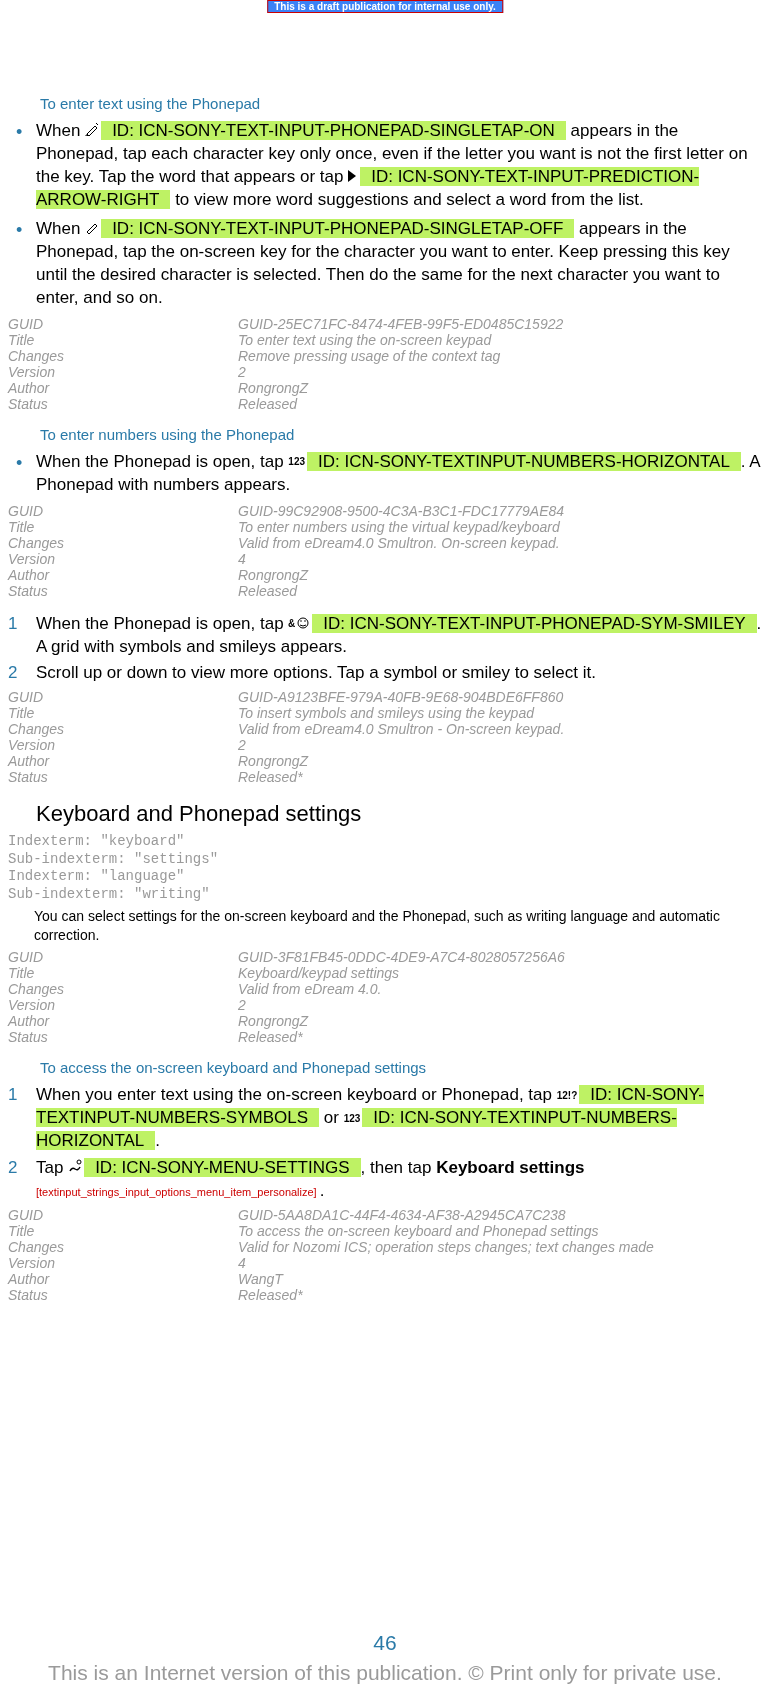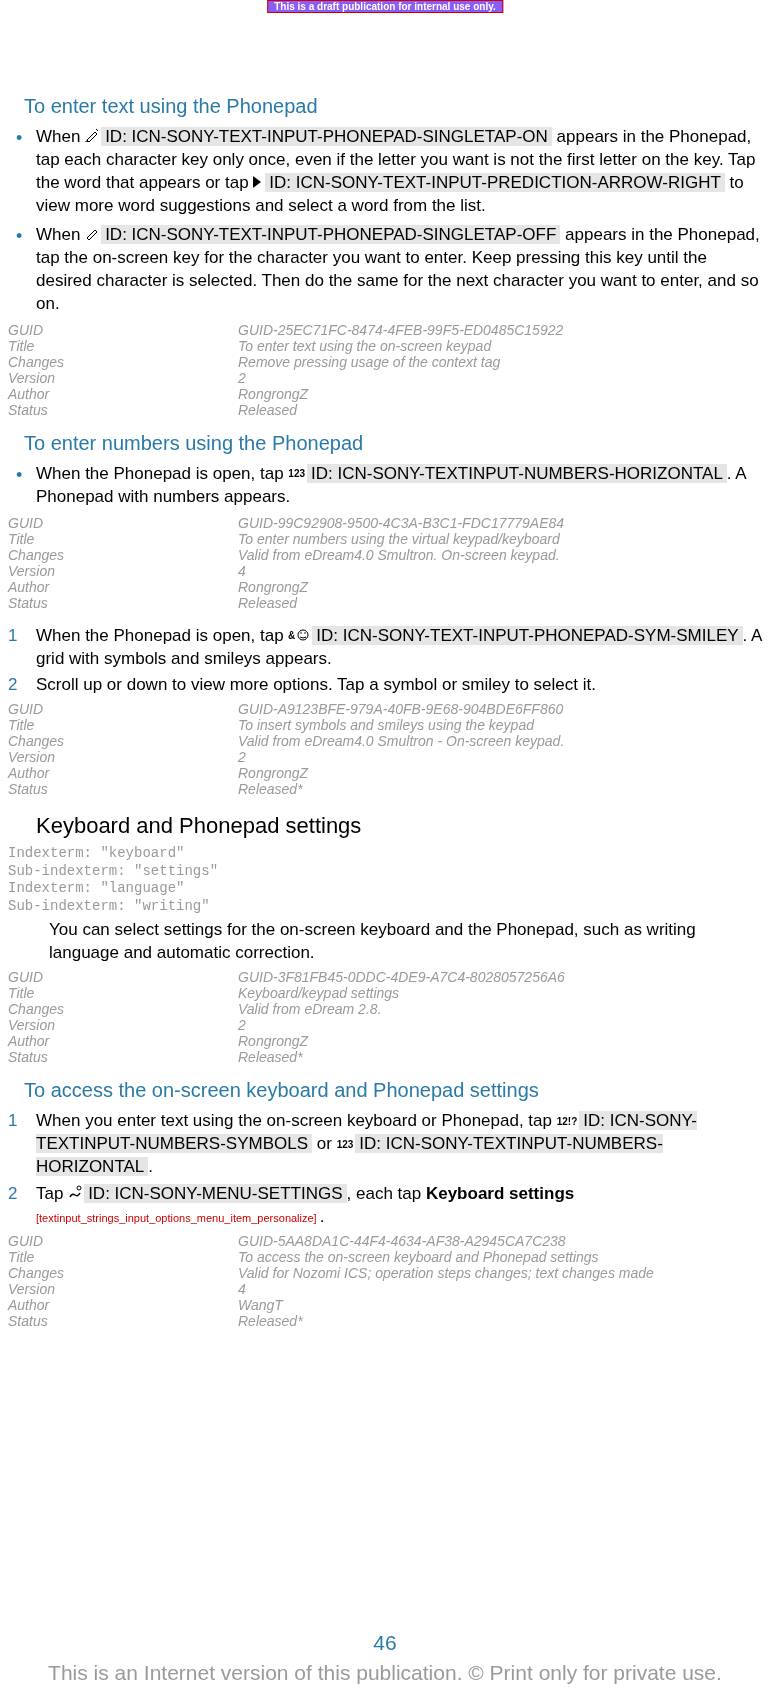--- a/index.html
+++ b/index.html
@@ -16,7 +16,7 @@
     top: 0;
     left: 50%;
     transform: translateX(-50%);
-    background: #8b5cf6;
+    background: #3b82f6;
     color: #fff;
     font-size: 10px;
     font-weight: bold;

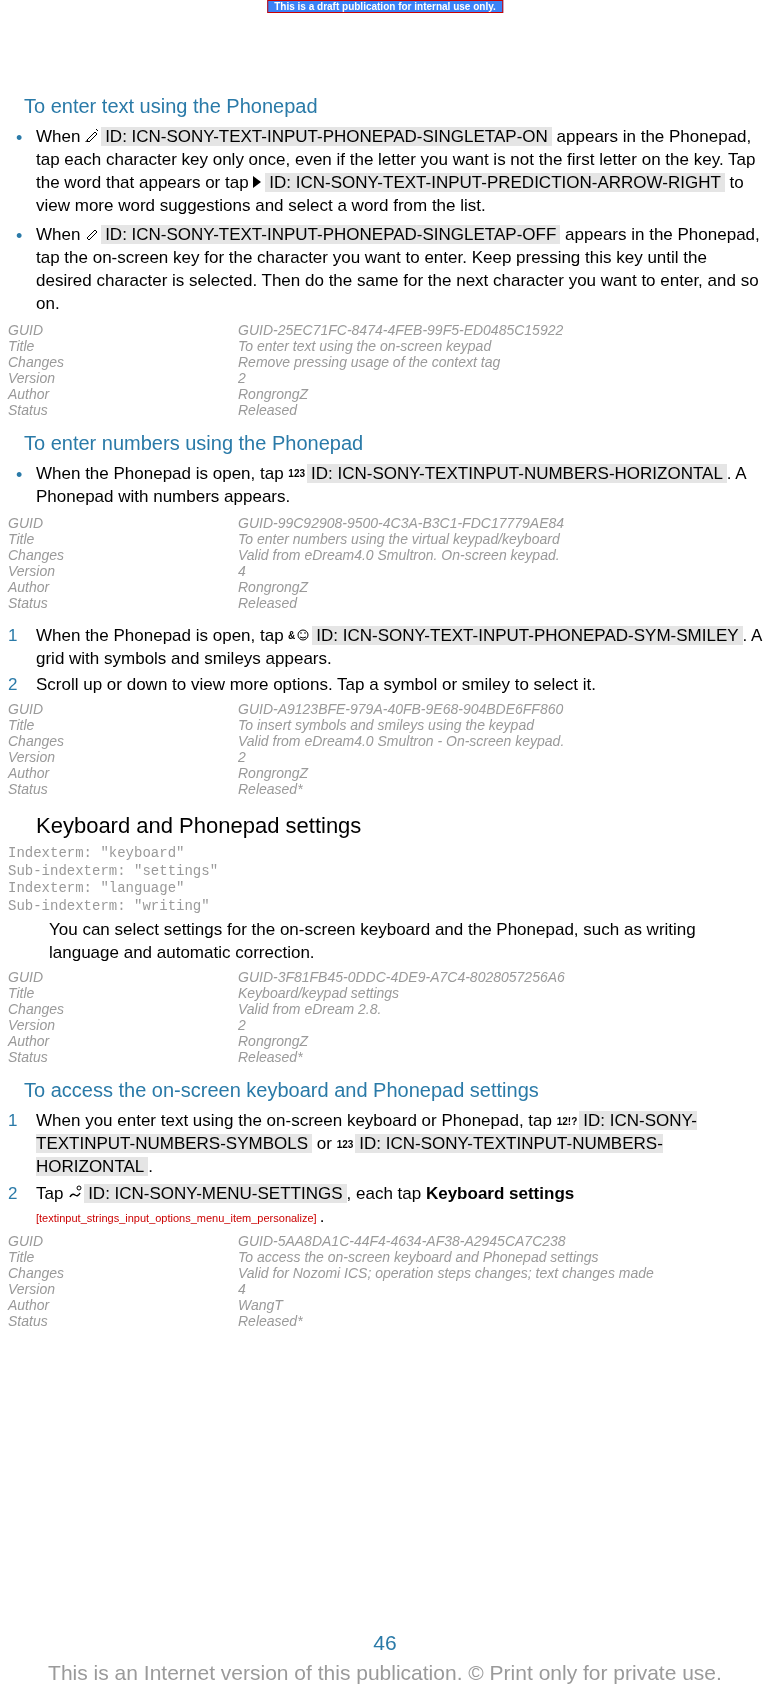--- a/index.html
+++ b/index.html
@@ -29,8 +29,8 @@
   }
   .heading-blue {
     color: #2a7aa8;
-    font-size: 20px;
-    margin-left: 16px;
+    font-size: 15px;
+    margin-left: 32px;
     margin-bottom: 8px;
   }
   .heading-black {

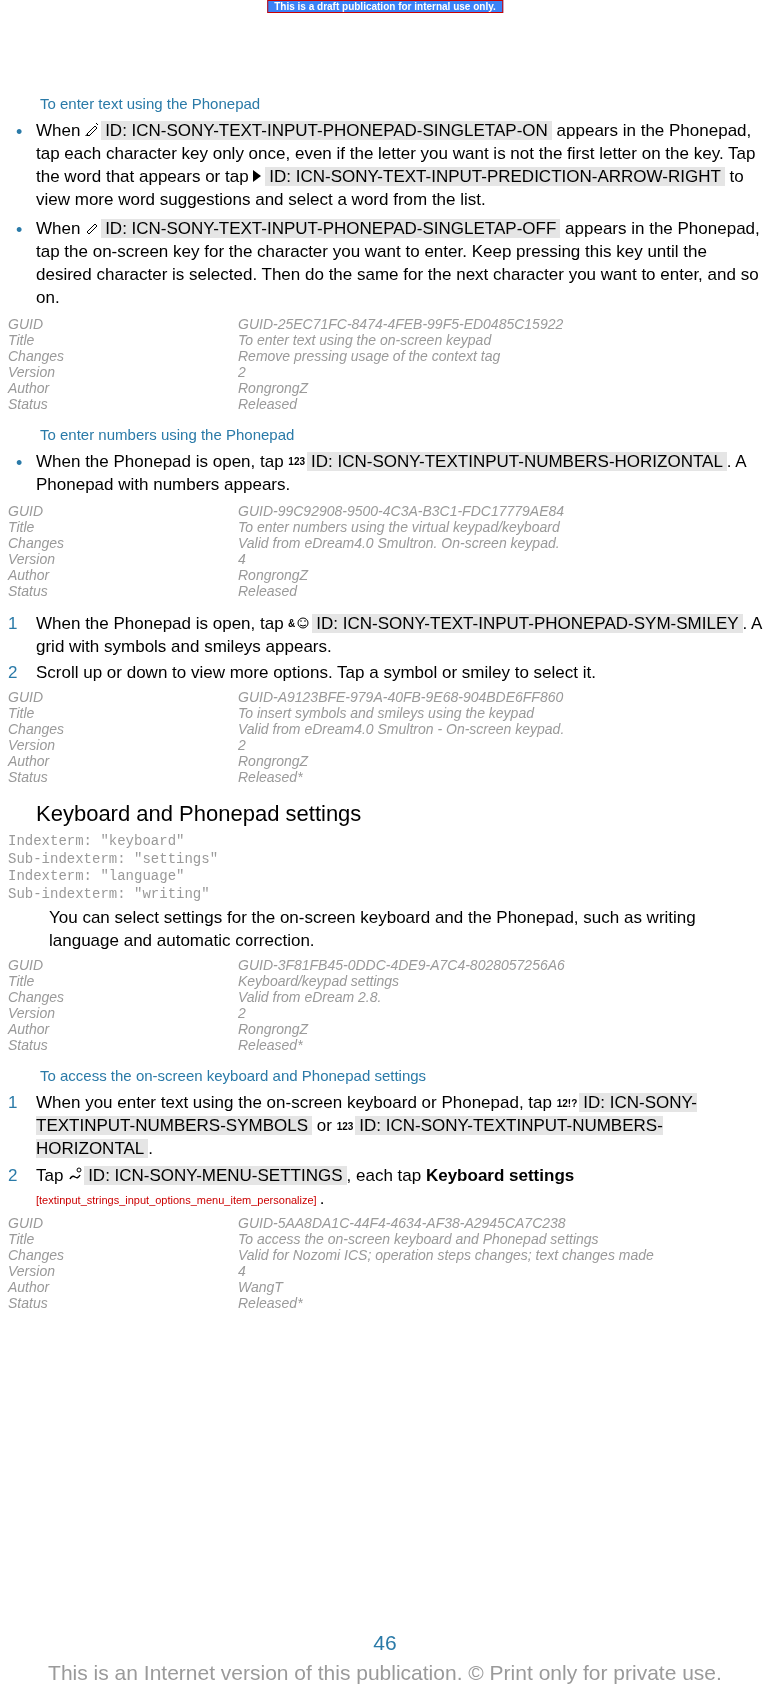--- a/index.html
+++ b/index.html
@@ -74,9 +74,9 @@
     font-size: 17px;
   }
   .id-hl {
-    background: #e5e5e5;
+    background: #bef264;
     color: #000;
-    padding: 0 4px;
+    padding: 0 11px;
   }
   .icon-inline {
     display: inline-block;

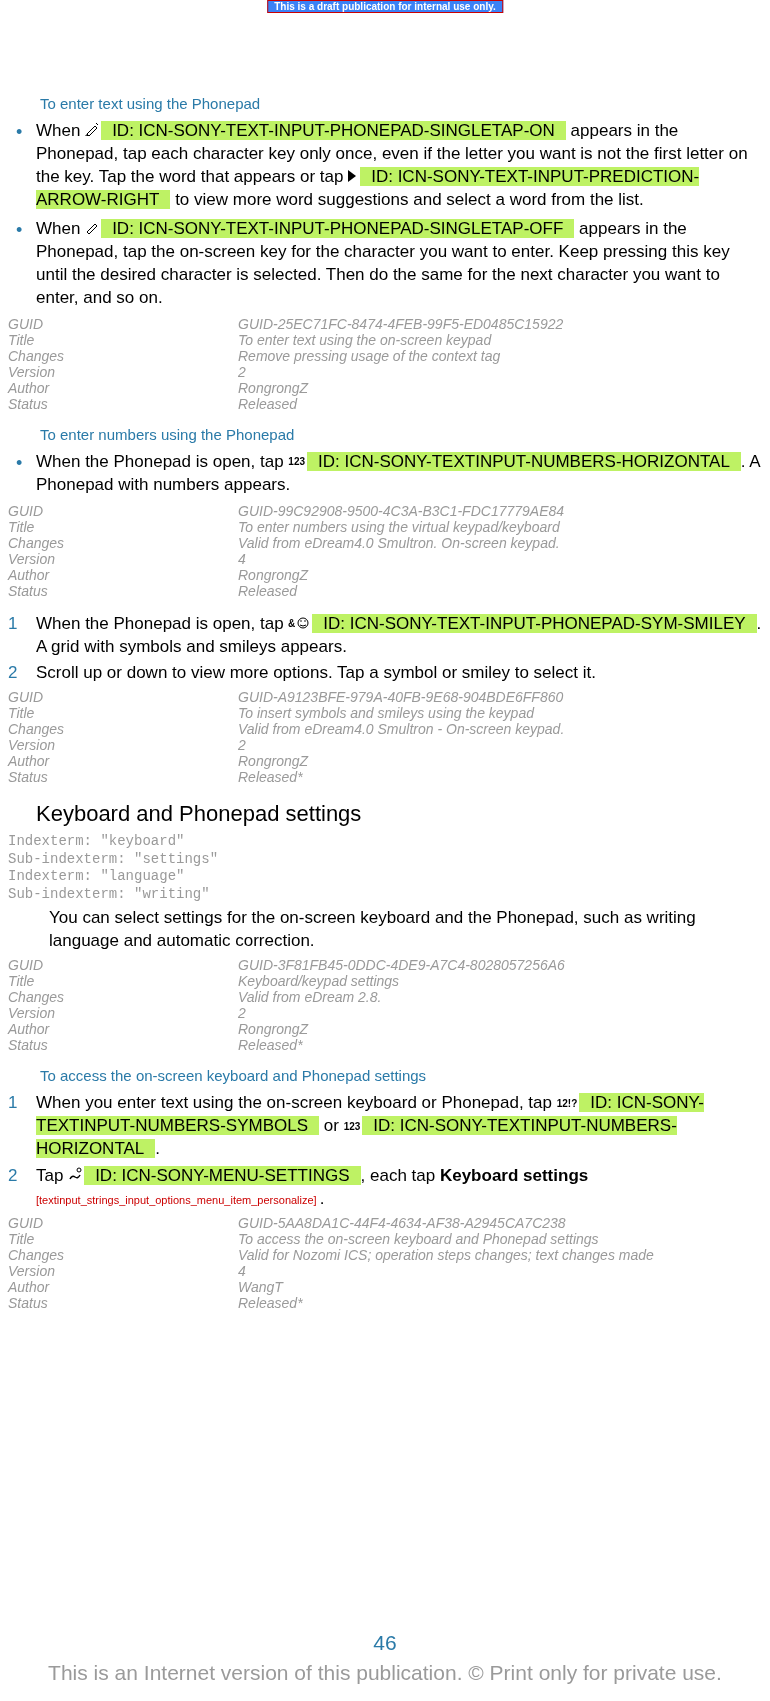--- a/index.html
+++ b/index.html
@@ -102,8 +102,8 @@
     margin-bottom: 4px;
   }
   .body-para {
-    margin-left: 41px;
-    font-size: 17px;
+    margin-left: 26px;
+    font-size: 14px;
     line-height: 1.35;
     margin-bottom: 4px;
   }

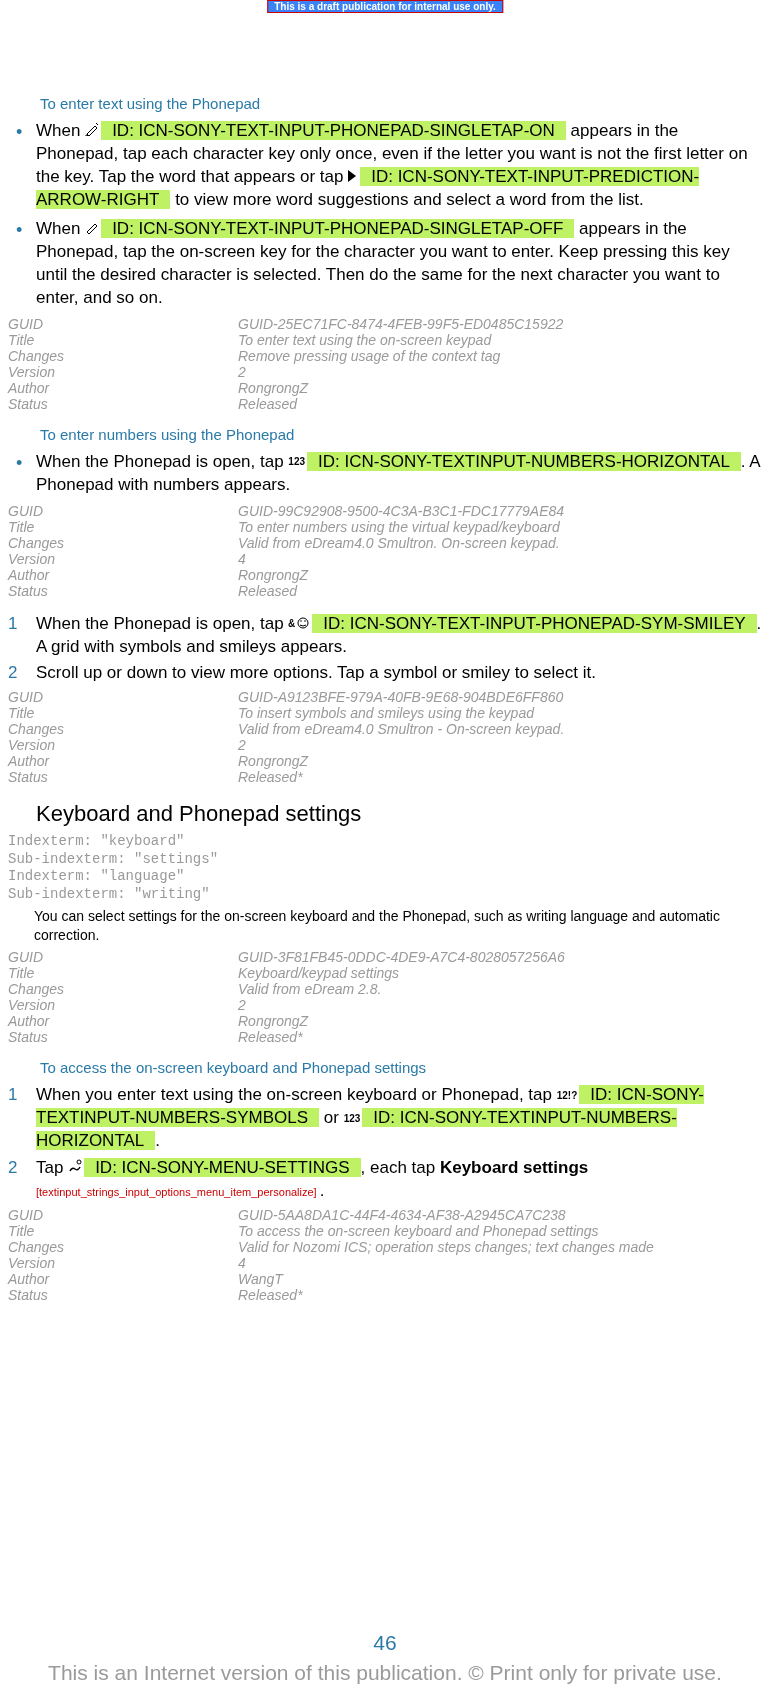--- a/index.html
+++ b/index.html
@@ -287,7 +287,7 @@
       </div>
     <div class="row">
         <div class="k">Changes</div>
-        <div class="v">Valid from eDream 2.8.</div>
+        <div class="v">Valid from eDream 4.0.</div>
       </div>
     <div class="row">
         <div class="k">Version</div>

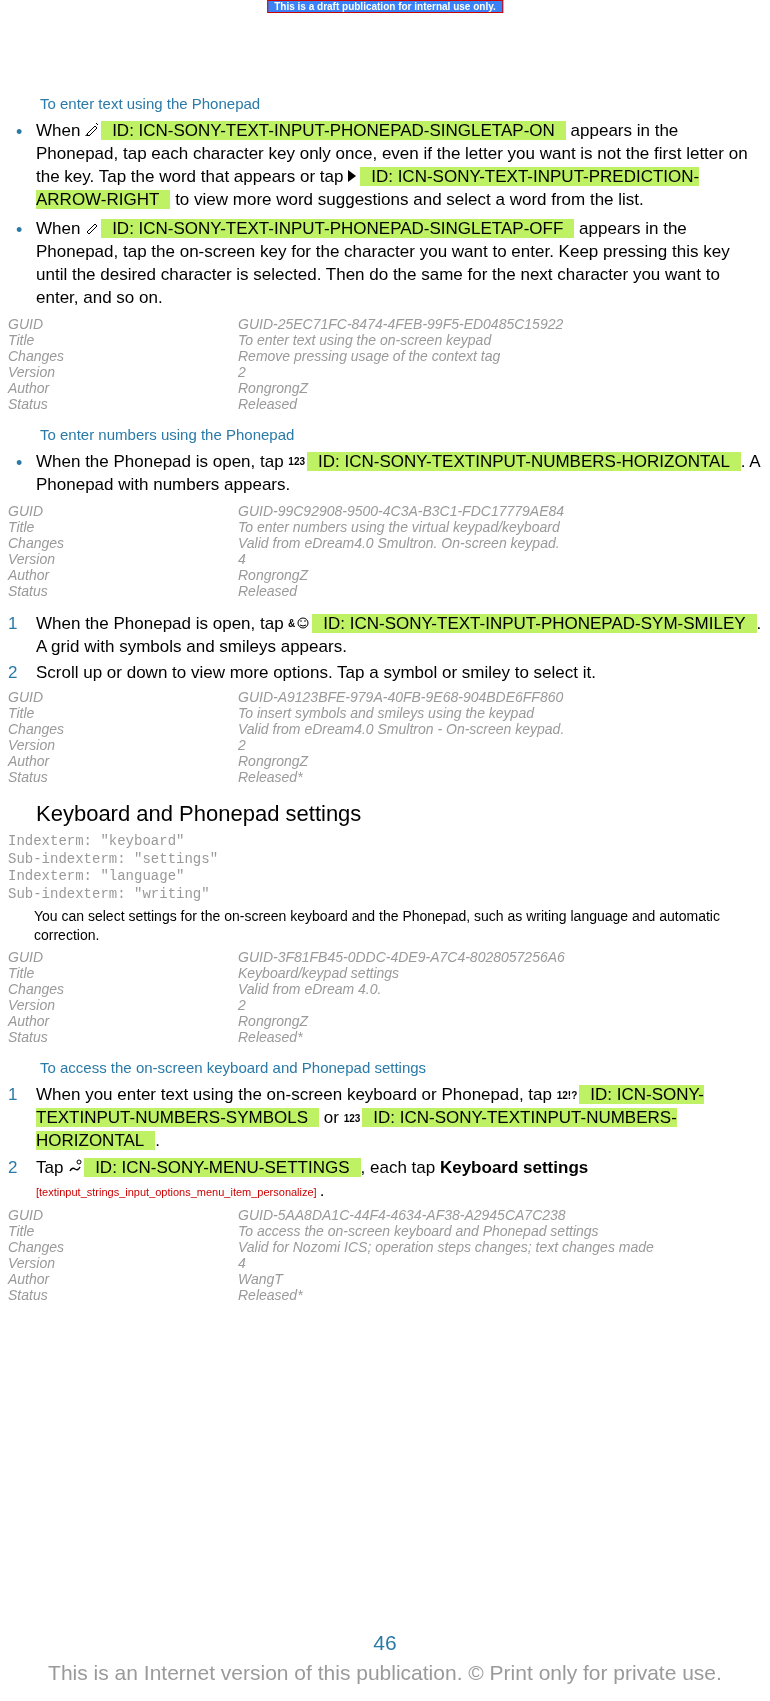--- a/index.html
+++ b/index.html
@@ -318,7 +318,7 @@
             <path d="M2 12 Q4 8 7 10 Q10 12 12 8" fill="none" stroke="#000" stroke-width="1.5"></path>
             <circle cx="11" cy="3" r="2" fill="none" stroke="#000" stroke-width="1"></circle>
           </svg>
-      </span><span class="id-hl">ID: ICN-SONY-MENU-SETTINGS</span><span>, each tap </span><b>Keyboard settings</b><span class="string-ref"> [textinput_strings_input_options_menu_item_personalize] </span><span>.</span>
+      </span><span class="id-hl">ID: ICN-SONY-MENU-SETTINGS</span><span>, then tap </span><b>Keyboard settings</b><span class="string-ref"> [textinput_strings_input_options_menu_item_personalize] </span><span>.</span>
     </li>
   </ol>
   <div class="meta">

